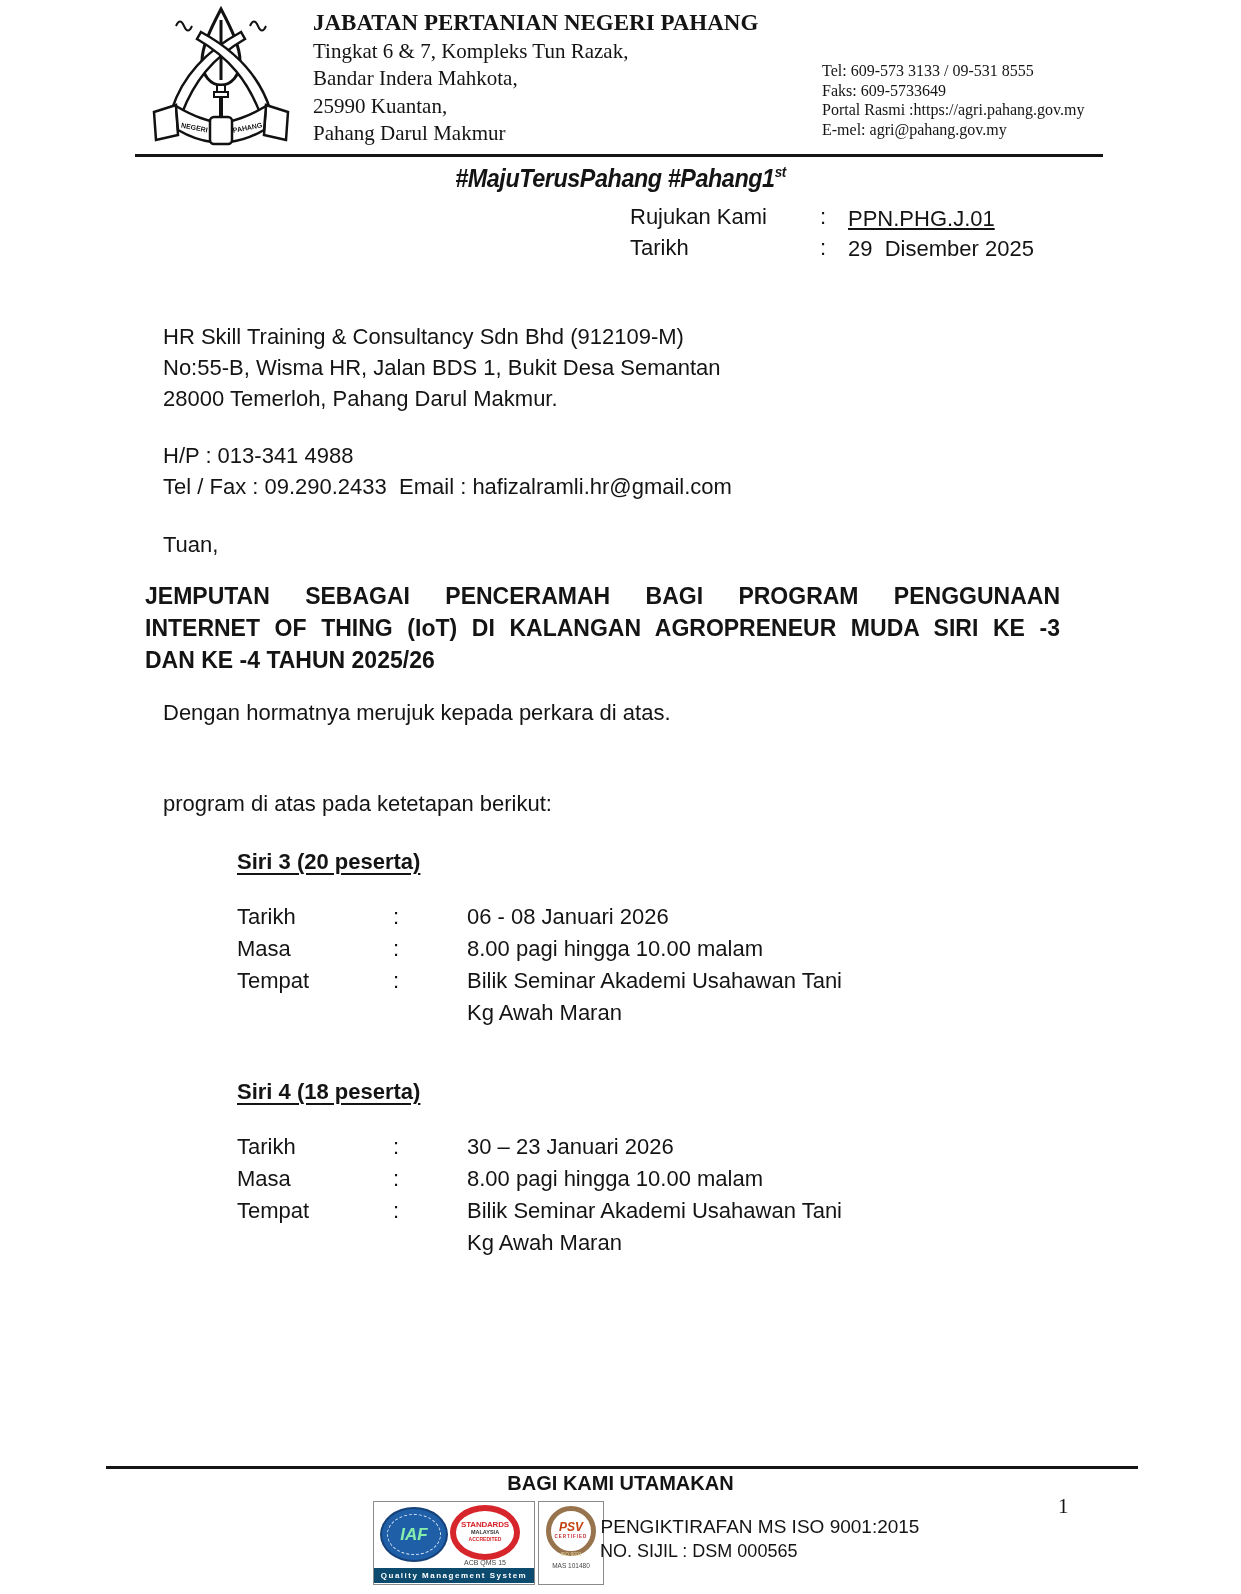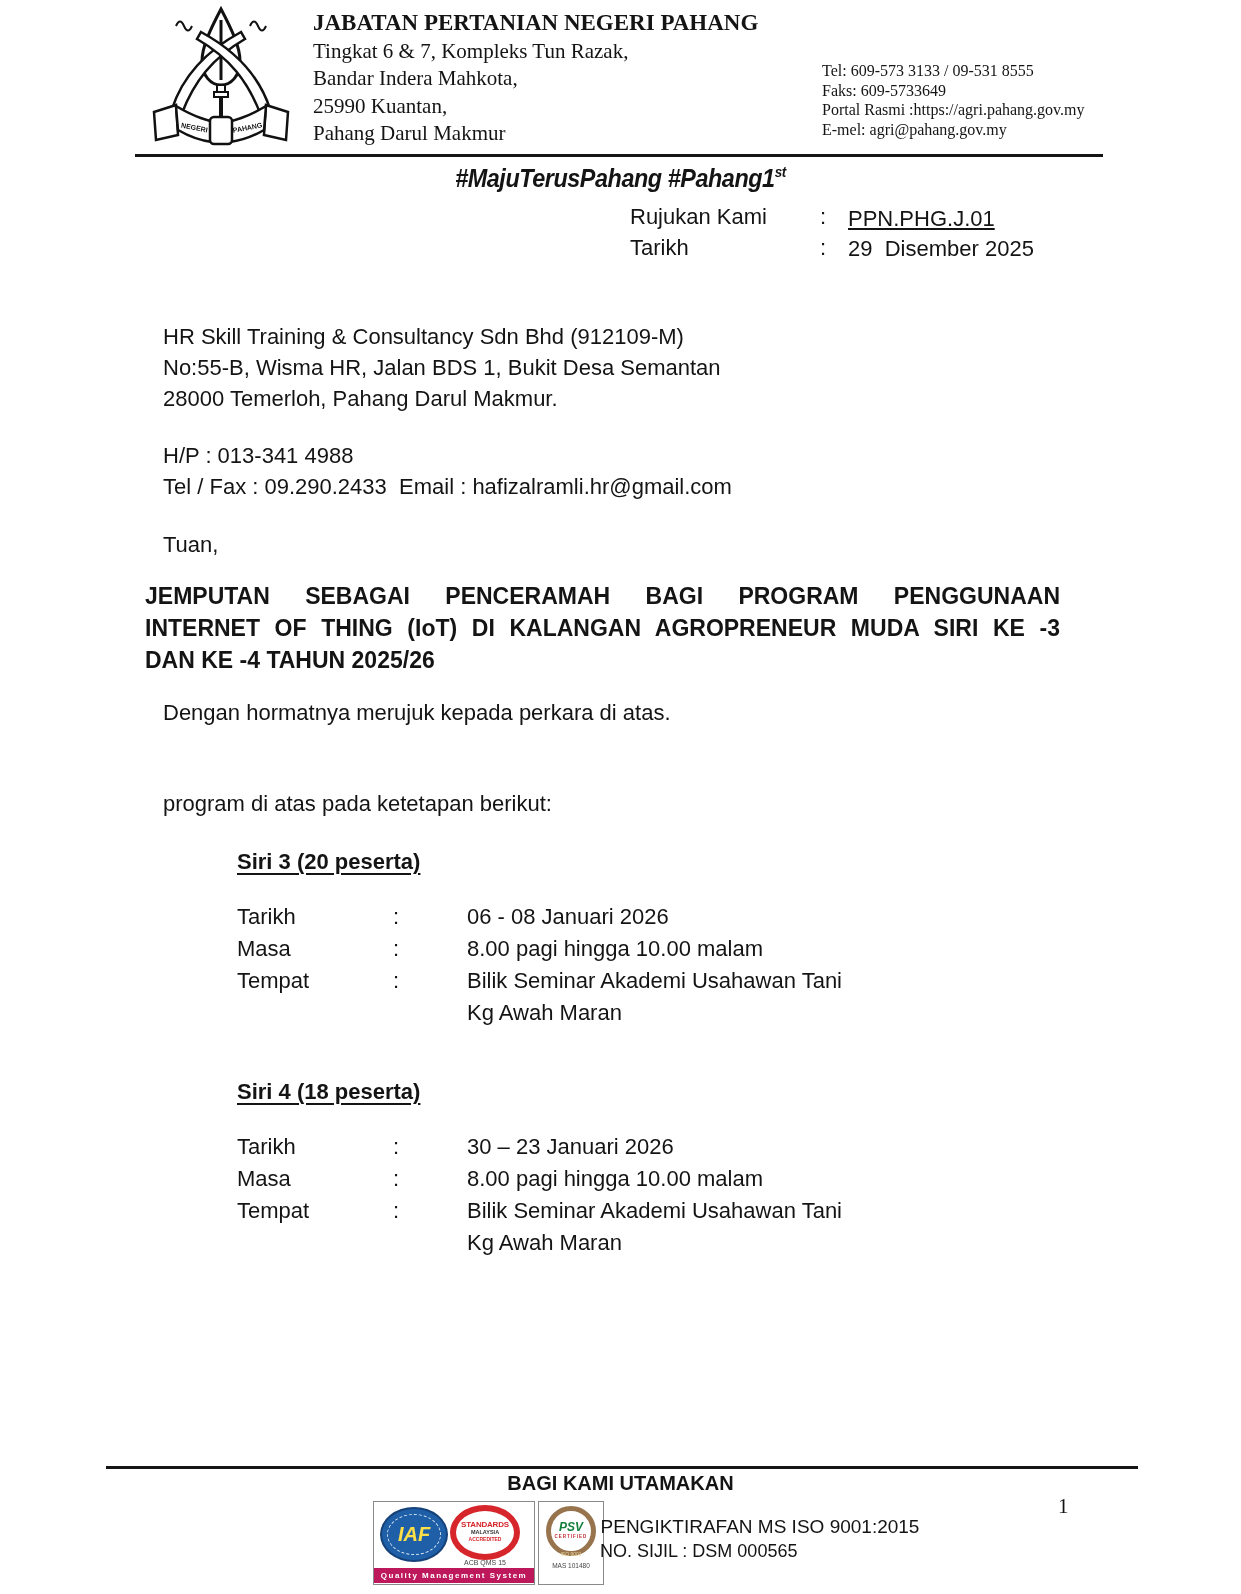--- a/index.html
+++ b/index.html
@@ -29,7 +29,7 @@
             background:#1f5fa8;border:2px solid #16427a;}
   .iaf-inner{position:absolute;left:5px;top:5px;right:5px;bottom:5px;border:1px dashed rgba(255,255,255,.85);
              border-radius:50%;display:flex;align-items:center;justify-content:center;
-             color:#fde047;font-weight:bold;font-style:italic;font-size:20px;}
+             color:#86efac;font-weight:bold;font-style:italic;font-size:17px;}
   .std-oval{position:absolute;left:76px;top:3px;width:70px;height:55px;border-radius:50%;
             background:#fff;border:6px solid #d6252b;text-align:center;box-sizing:border-box;}
   .std-word{color:#d6252b;font-weight:bold;font-size:8px;margin-top:9px;letter-spacing:-0.2px;}

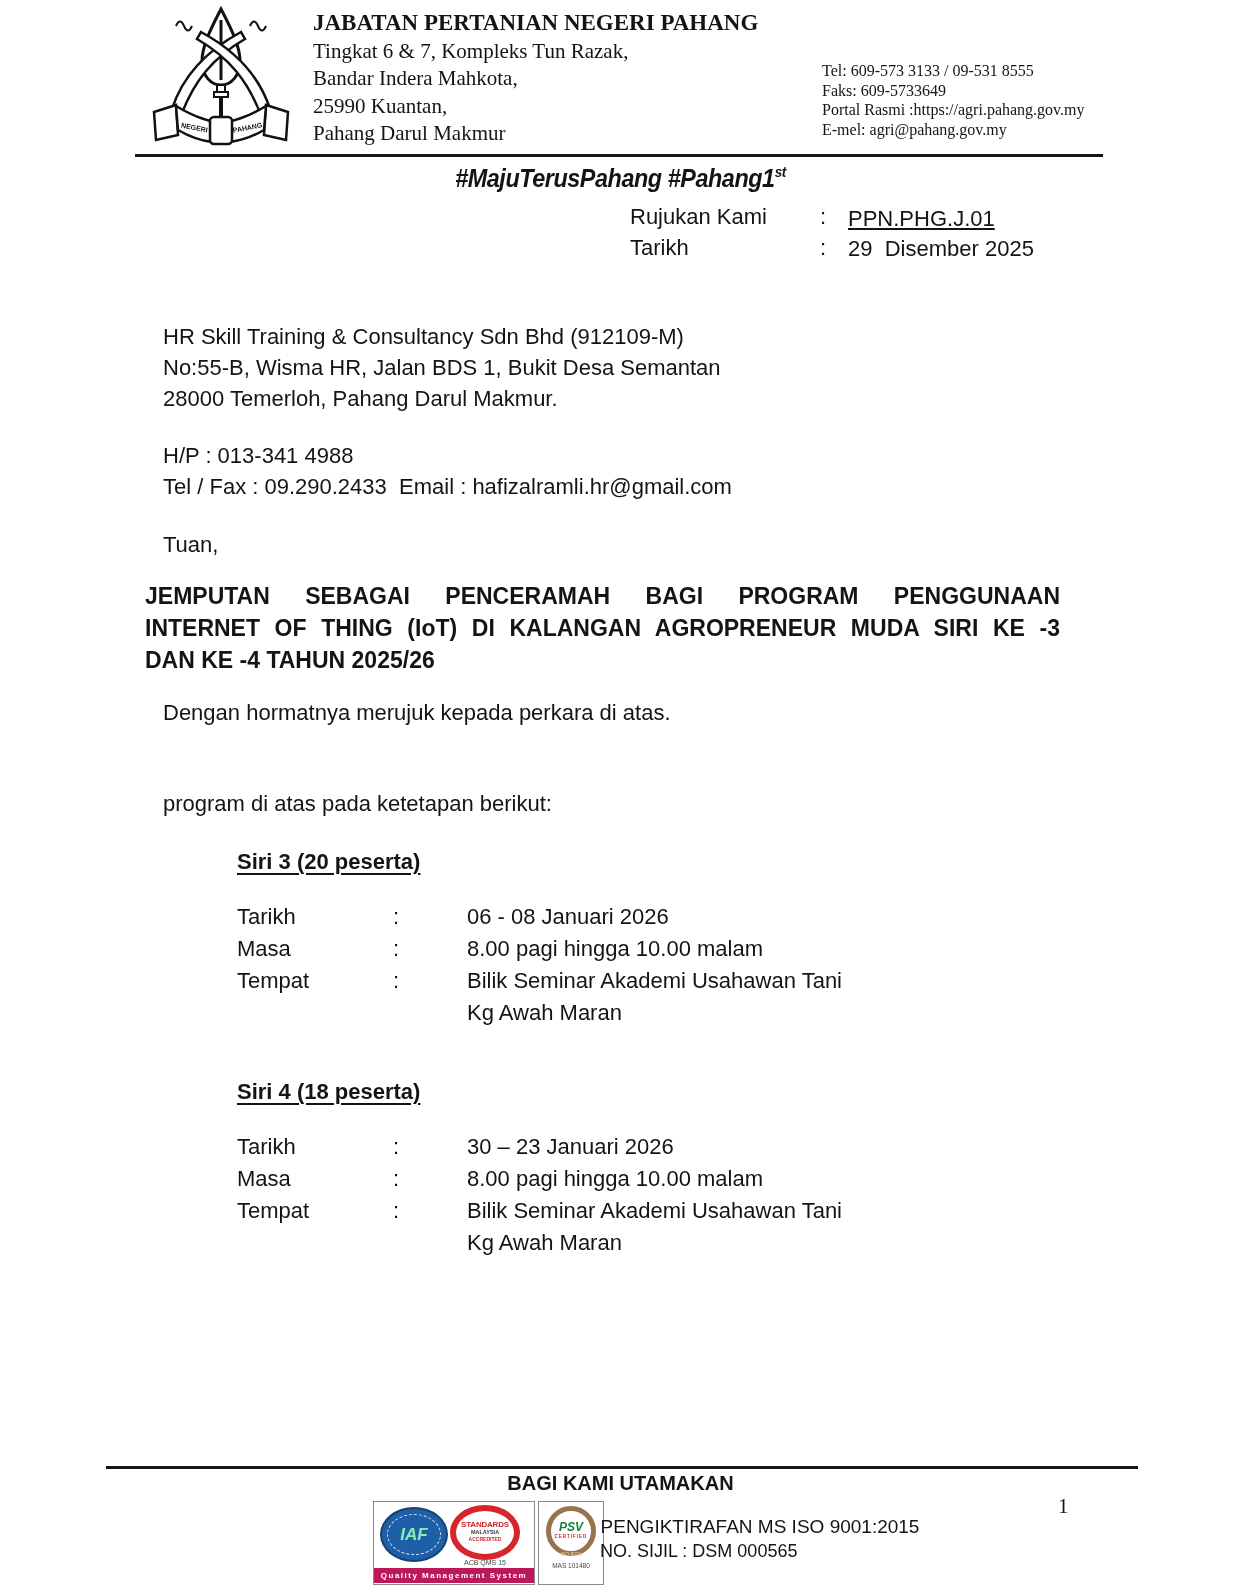--- a/index.html
+++ b/index.html
@@ -37,7 +37,7 @@
   .std-acc{color:#d6252b;font-size:5px;font-weight:bold;margin-top:1px;}
   .psv-circle{position:absolute;left:7px;top:4px;width:50px;height:50px;border-radius:50%;
               background:#fff;border:5px solid #97744d;box-sizing:border-box;text-align:center;}
-  .psv-word{color:#15803d;font-weight:bold;font-style:italic;font-size:12px;margin-top:9px;}
+  .psv-word{color:#c2410c;font-weight:bold;font-style:italic;font-size:12px;margin-top:9px;}
   .psv-cert{color:#c2272d;font-size:4.5px;font-weight:bold;letter-spacing:1px;}
   .psv-iso{position:absolute;left:0;right:0;top:40px;text-align:center;font-size:5px;color:#e8d9a0;}
   .tiny-label{font-size:7px;color:#444;text-align:center;}

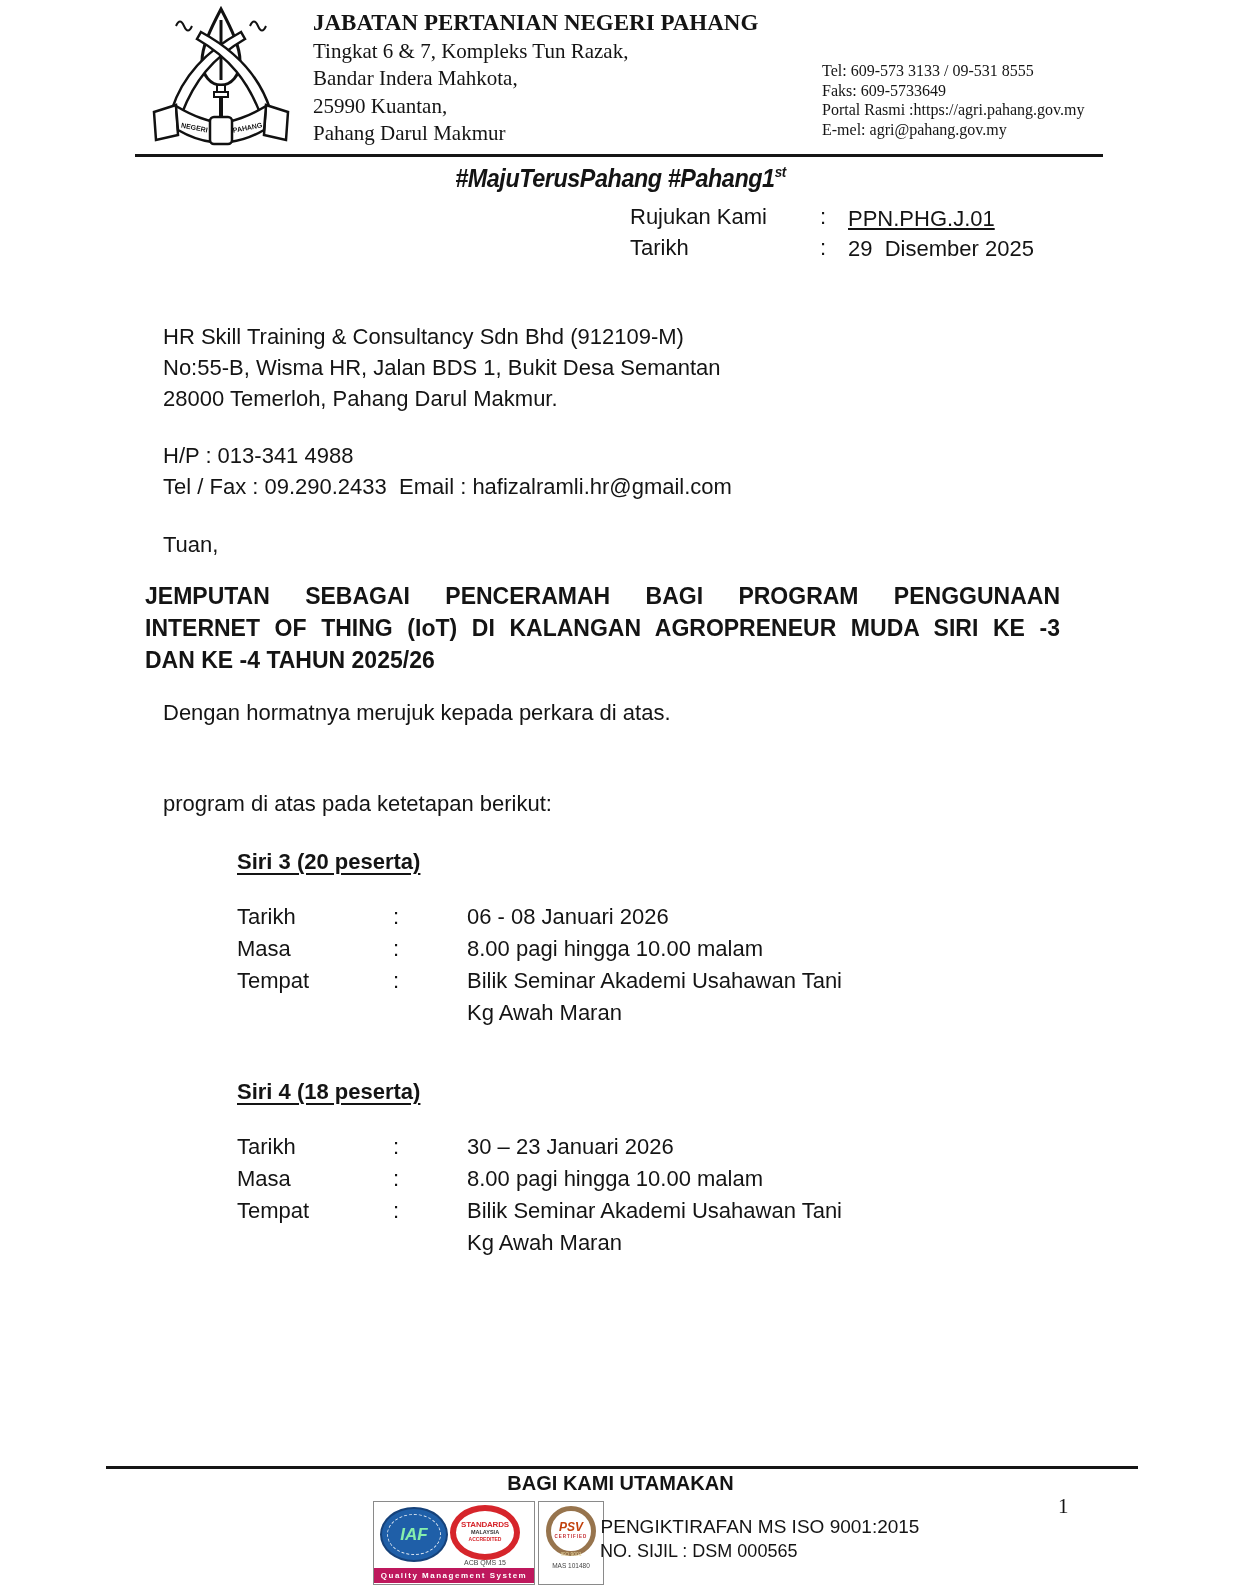--- a/index.html
+++ b/index.html
@@ -23,7 +23,7 @@
   .subject-line{left:145px;width:915px;font-size:23px;font-weight:bold;}
   .tab-spacer{display:inline-block;width:42px;}
   .cert-box{border:1px solid #8a8a8a;background:#fff;}
-  .qms-bar{position:absolute;left:0;right:0;top:66px;height:15px;background:#be185d;
+  .qms-bar{position:absolute;left:0;right:0;top:66px;height:15px;background:#0c4a6e;
            color:#fff;font-size:8px;font-weight:bold;letter-spacing:1.5px;text-align:center;line-height:15px;}
   .iaf-oval{position:absolute;left:6px;top:5px;width:64px;height:51px;border-radius:50%;
             background:#1f5fa8;border:2px solid #16427a;}

